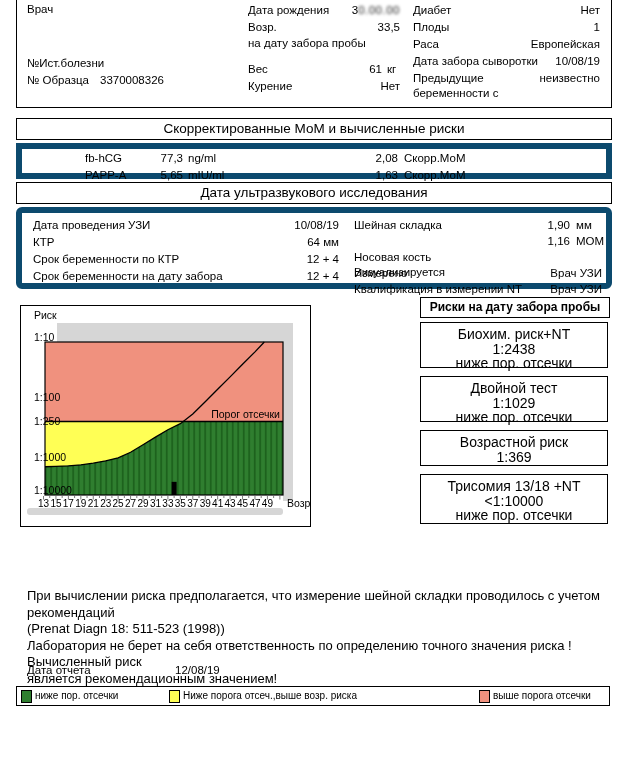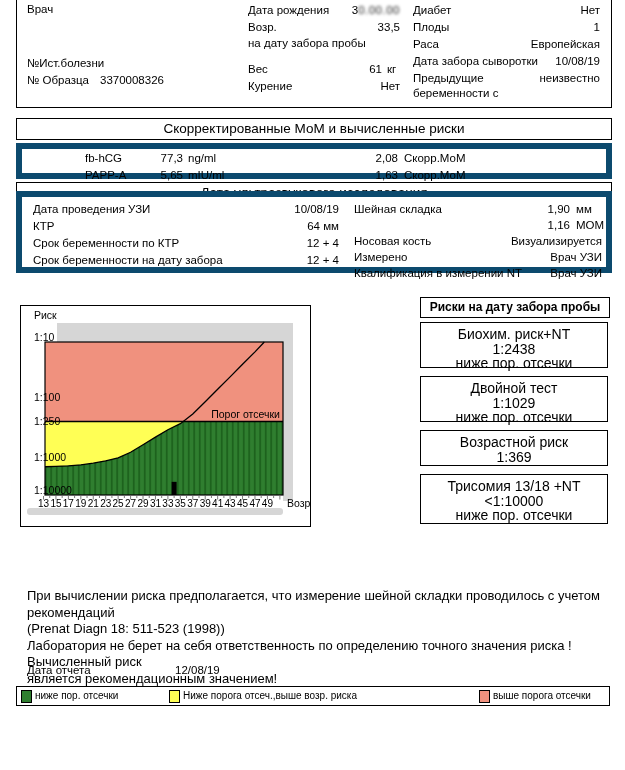--- a/index.html
+++ b/index.html
@@ -122,7 +122,7 @@
   </div>
 
   <div class="abs sect-title" style="left:16px; top:182px; width:596px; height:22px;">Дата ультразвукового исследования</div>
-  <div class="abs databox" style="left:16px; top:191px; width:596px; height:82px;">
+  <div class="abs databox" style="left:16px; top:207px; width:596px; height:82px;border-radius:6px;">
     <div class="us-row" style="left:11px; top:5px; width:306px;">
       <span>Дата проведения УЗИ</span>
         <span class="uval">10/08/19</span>

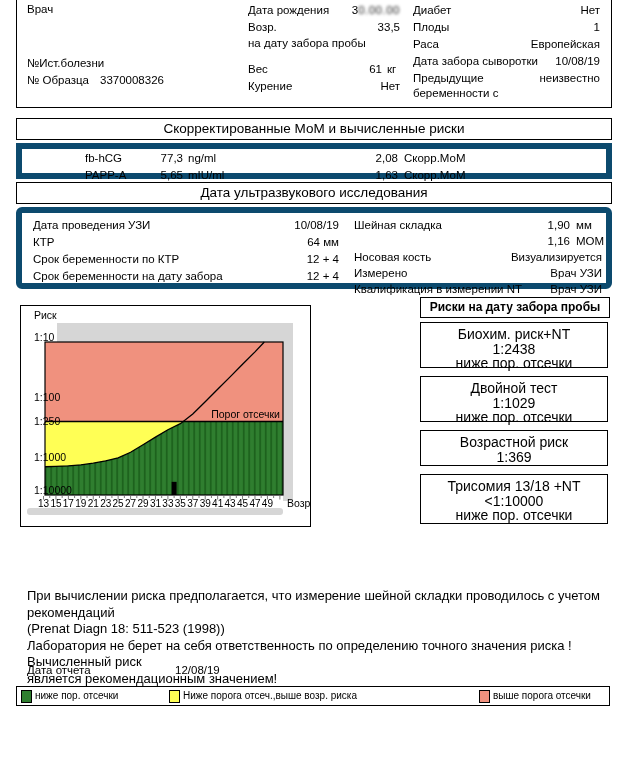--- a/index.html
+++ b/index.html
@@ -149,7 +149,7 @@
         <span class="uval">1,16</span>
         <span class="uunit">МОМ</span>
     </div>
-    <div class="us-row" style="left:332px; top:37px; width:248px;">
+    <div class="us-row" style="left:332px; top:37px; width:248px;flex-direction:column;">
       <span>Носовая кость</span>
         <span class="uval">Визуализируется</span>
     </div>

